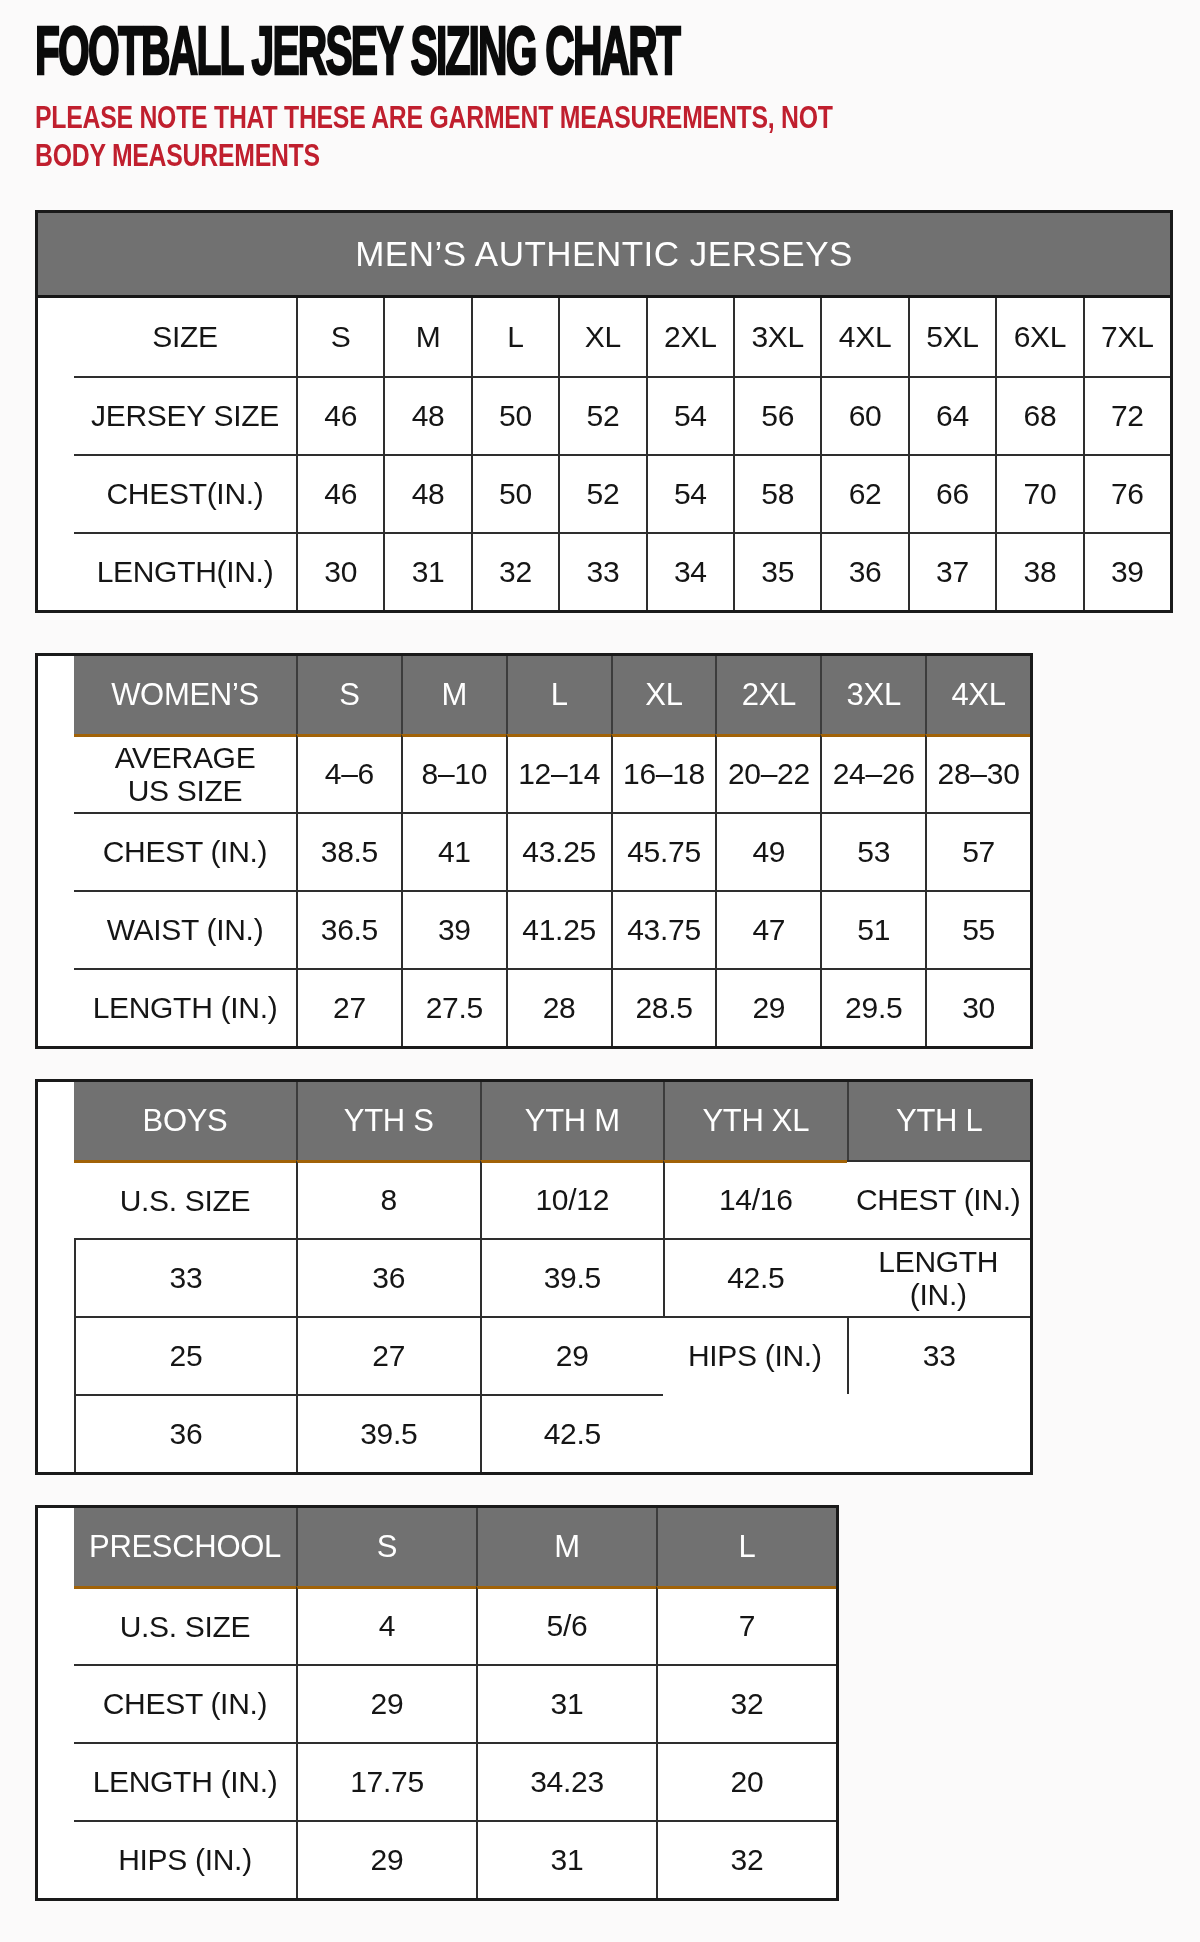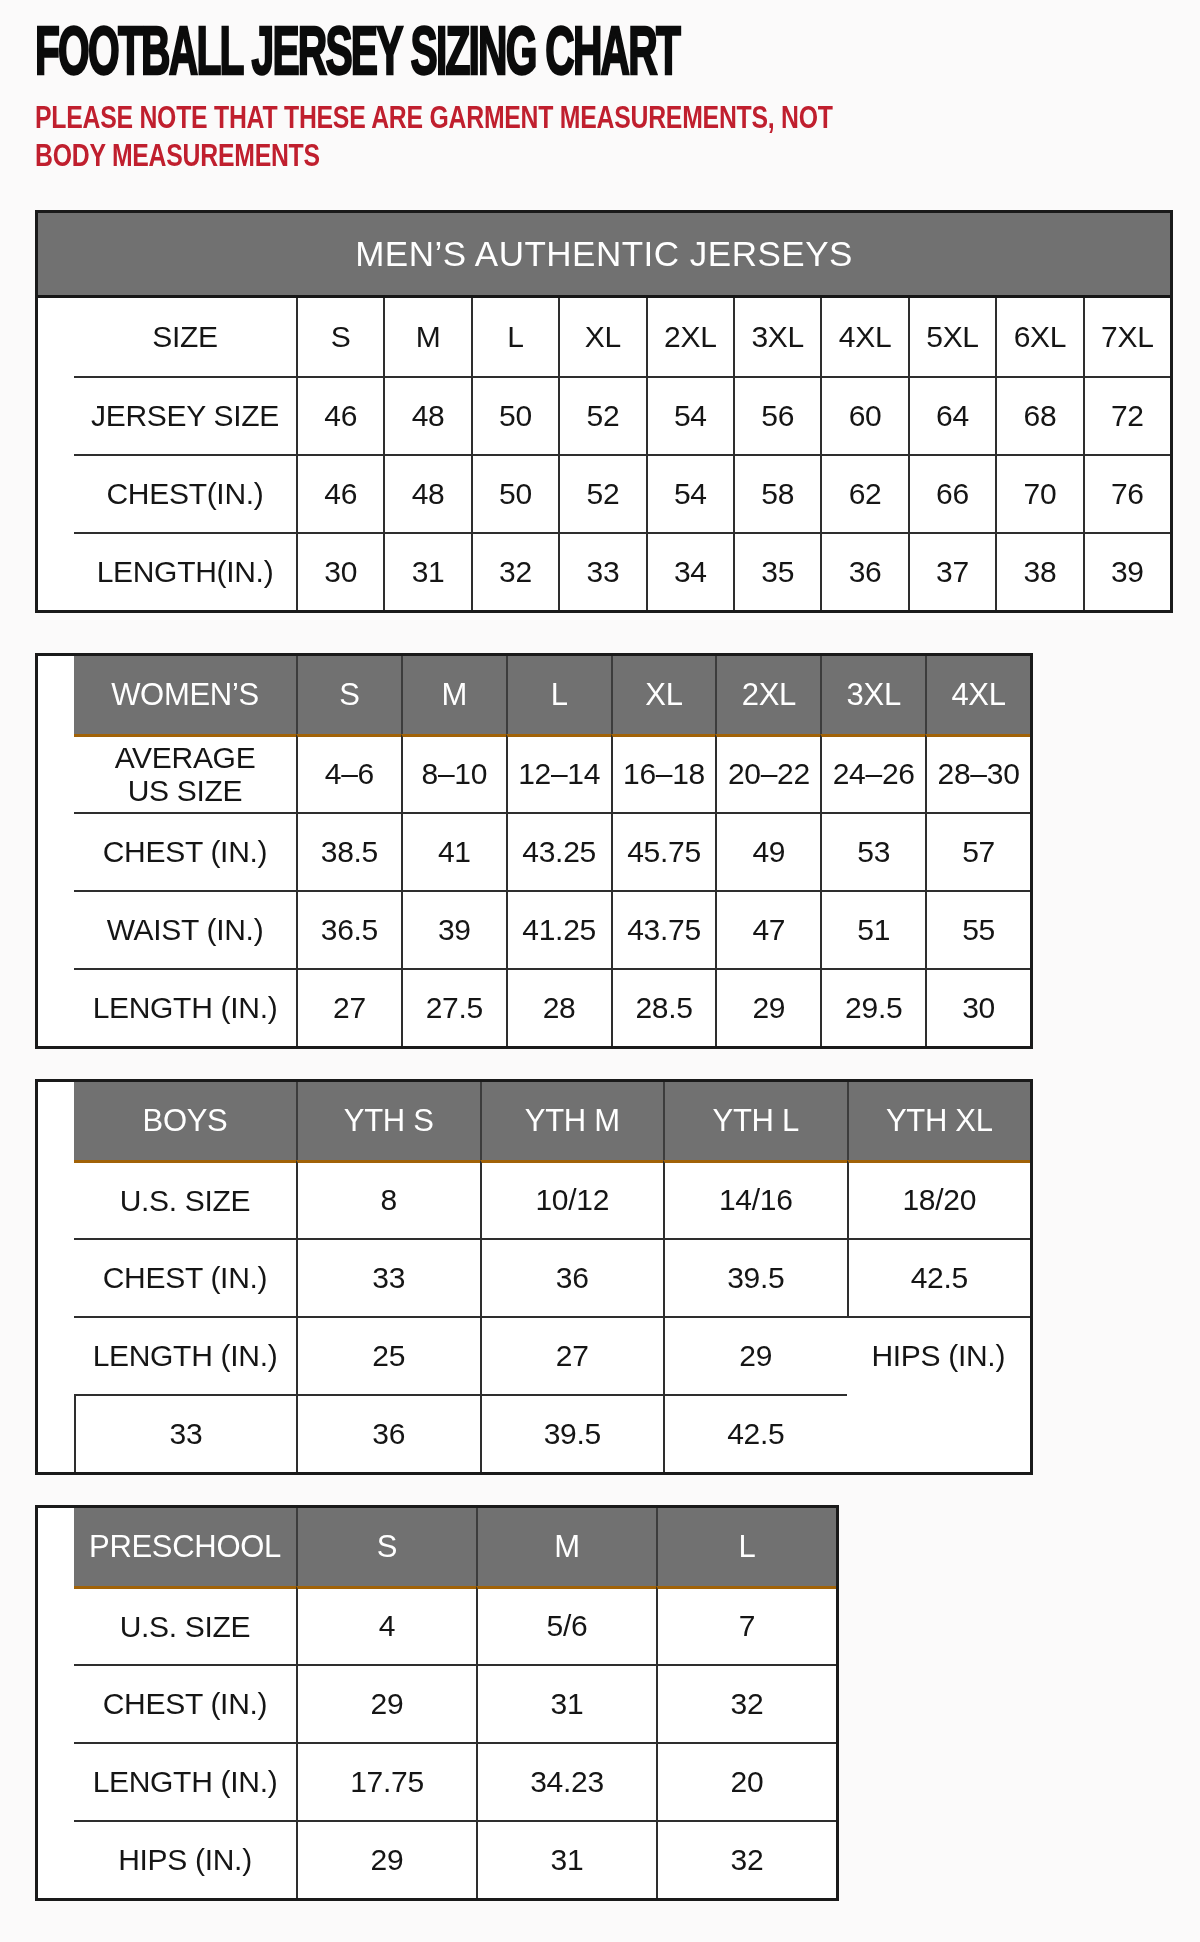--- a/index.html
+++ b/index.html
@@ -191,8 +191,8 @@
       <div class="cell hdr c0 r0">BOYS</div>
       <div class="cell hdr r0">YTH S</div>
       <div class="cell hdr r0">YTH M</div>
+      <div class="cell hdr r0">YTH XL</div>
       <div class="cell hdr r0">YTH L</div>
-      <div class="cell hdr r0">YTH XL</div>
       <div class="cell lbl c0 bt-heavy">U.S. SIZE</div>
       <div class="cell val bt-heavy">8</div>
       <div class="cell val bt-heavy">10/12</div>

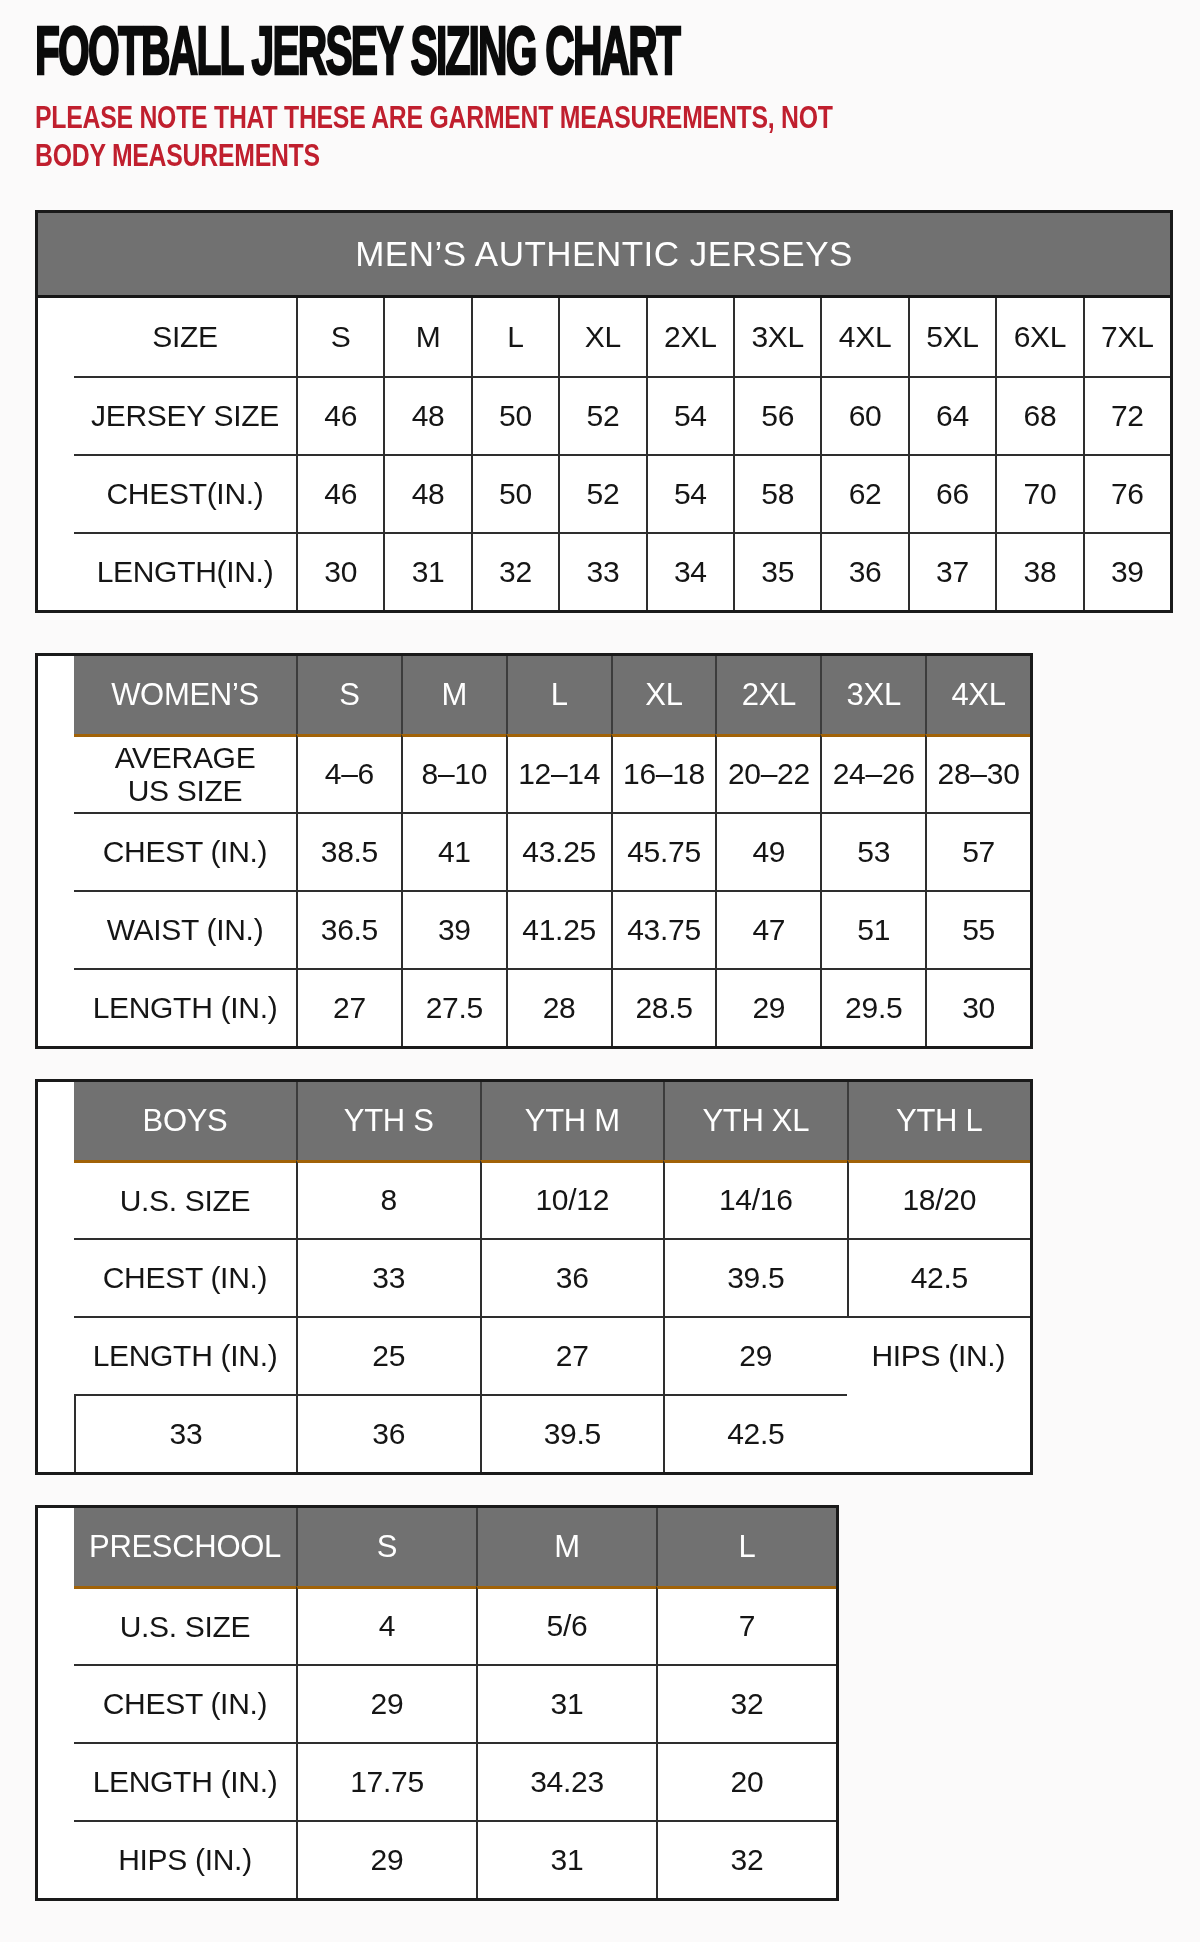--- a/index.html
+++ b/index.html
@@ -197,7 +197,6 @@
       <div class="cell val bt-heavy">8</div>
       <div class="cell val bt-heavy">10/12</div>
       <div class="cell val bt-heavy">14/16</div>
-      <div class="cell val bt-heavy">18/20</div>
       <div class="cell lbl c0">CHEST (IN.)</div>
       <div class="cell val">33</div>
       <div class="cell val">36</div>

